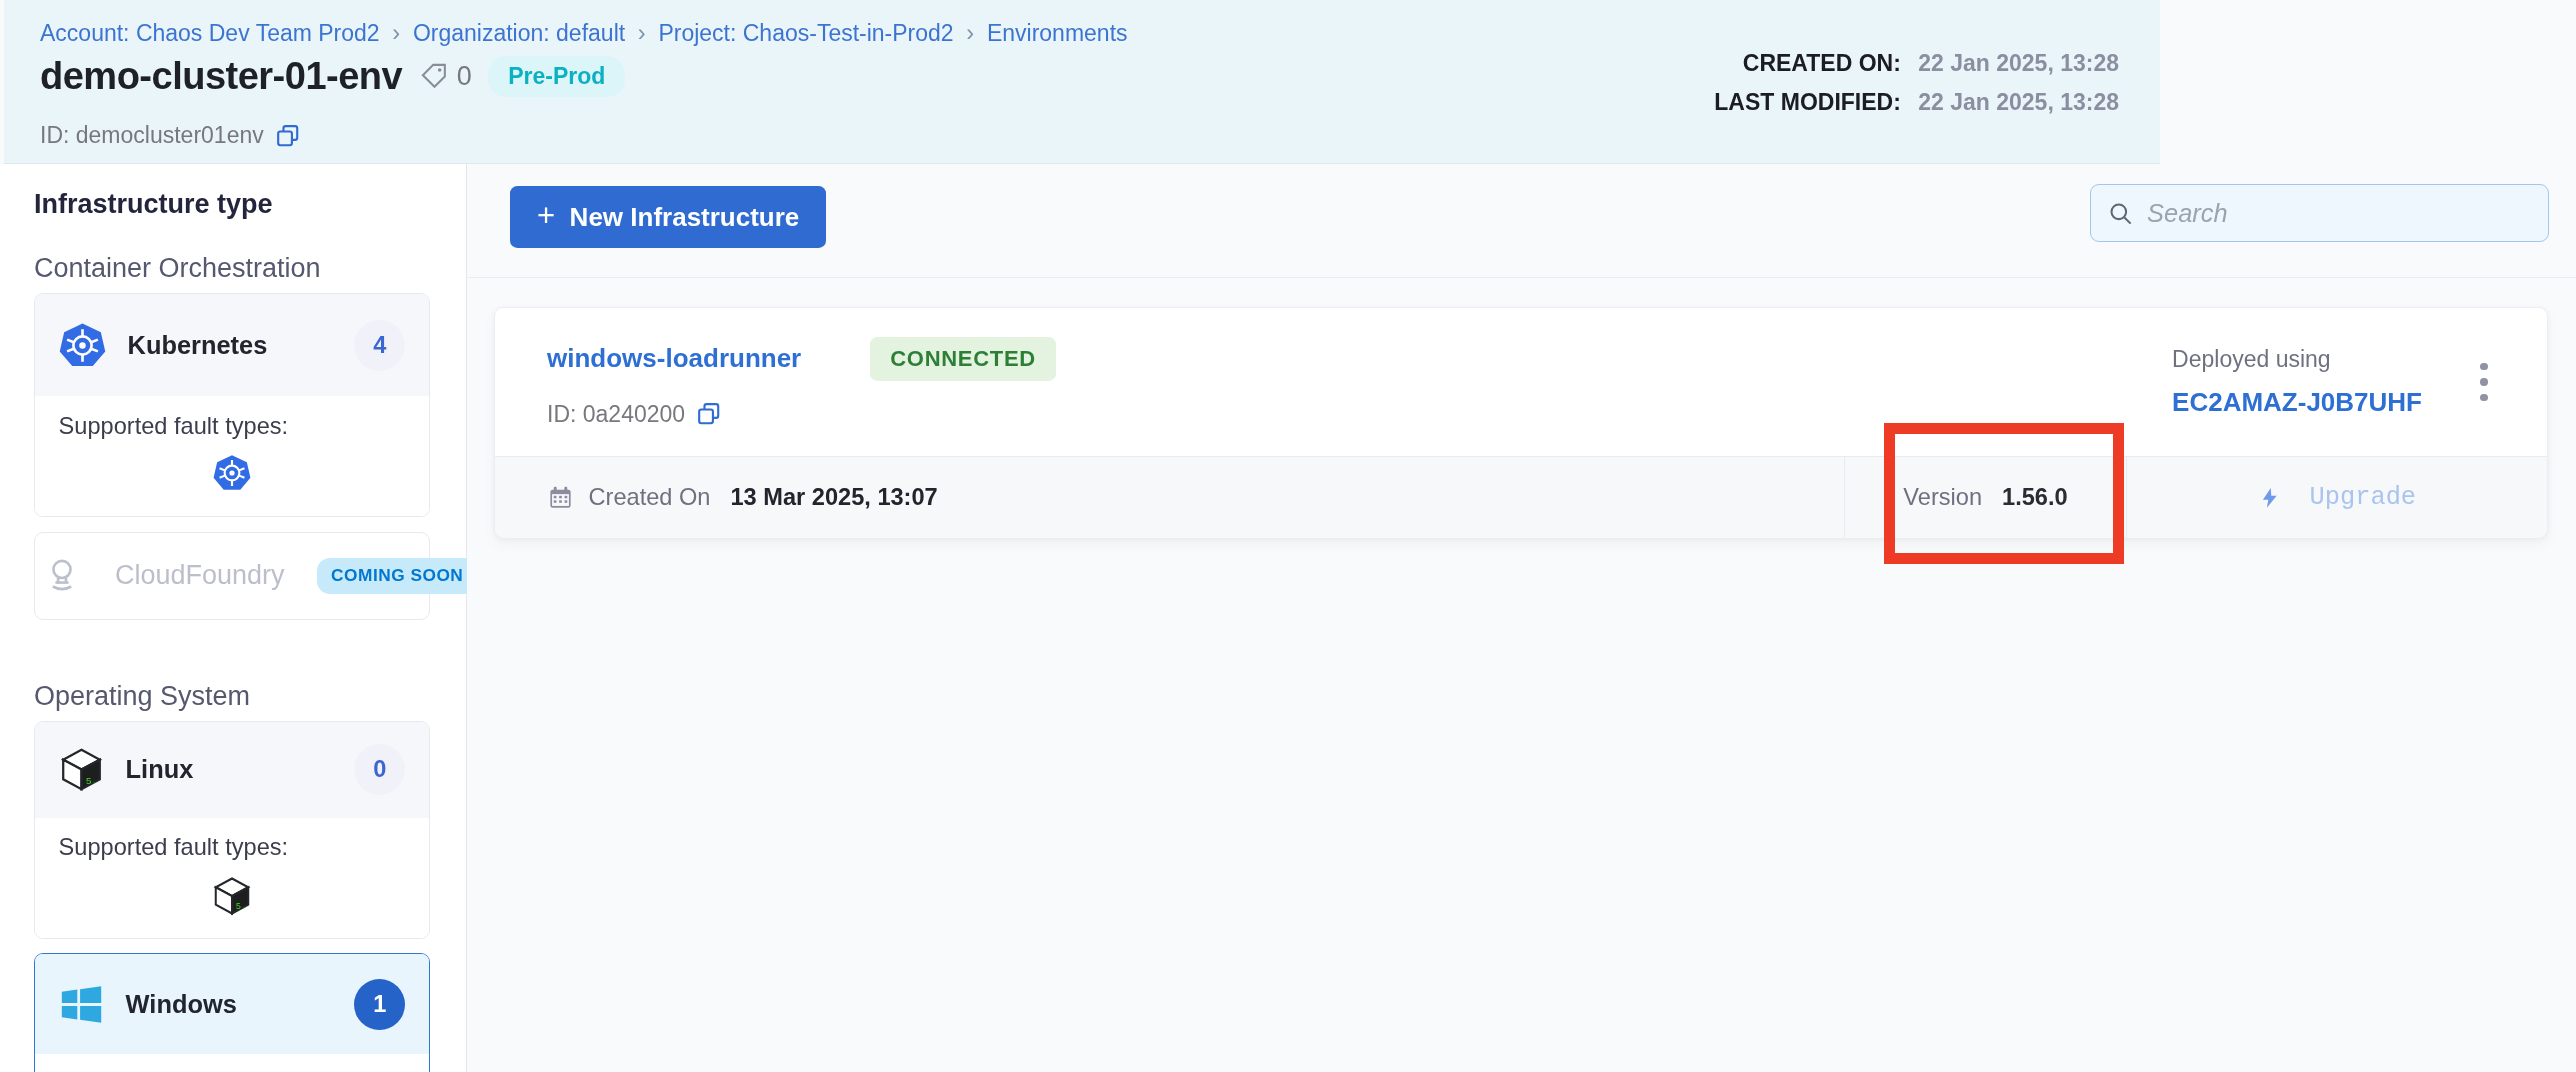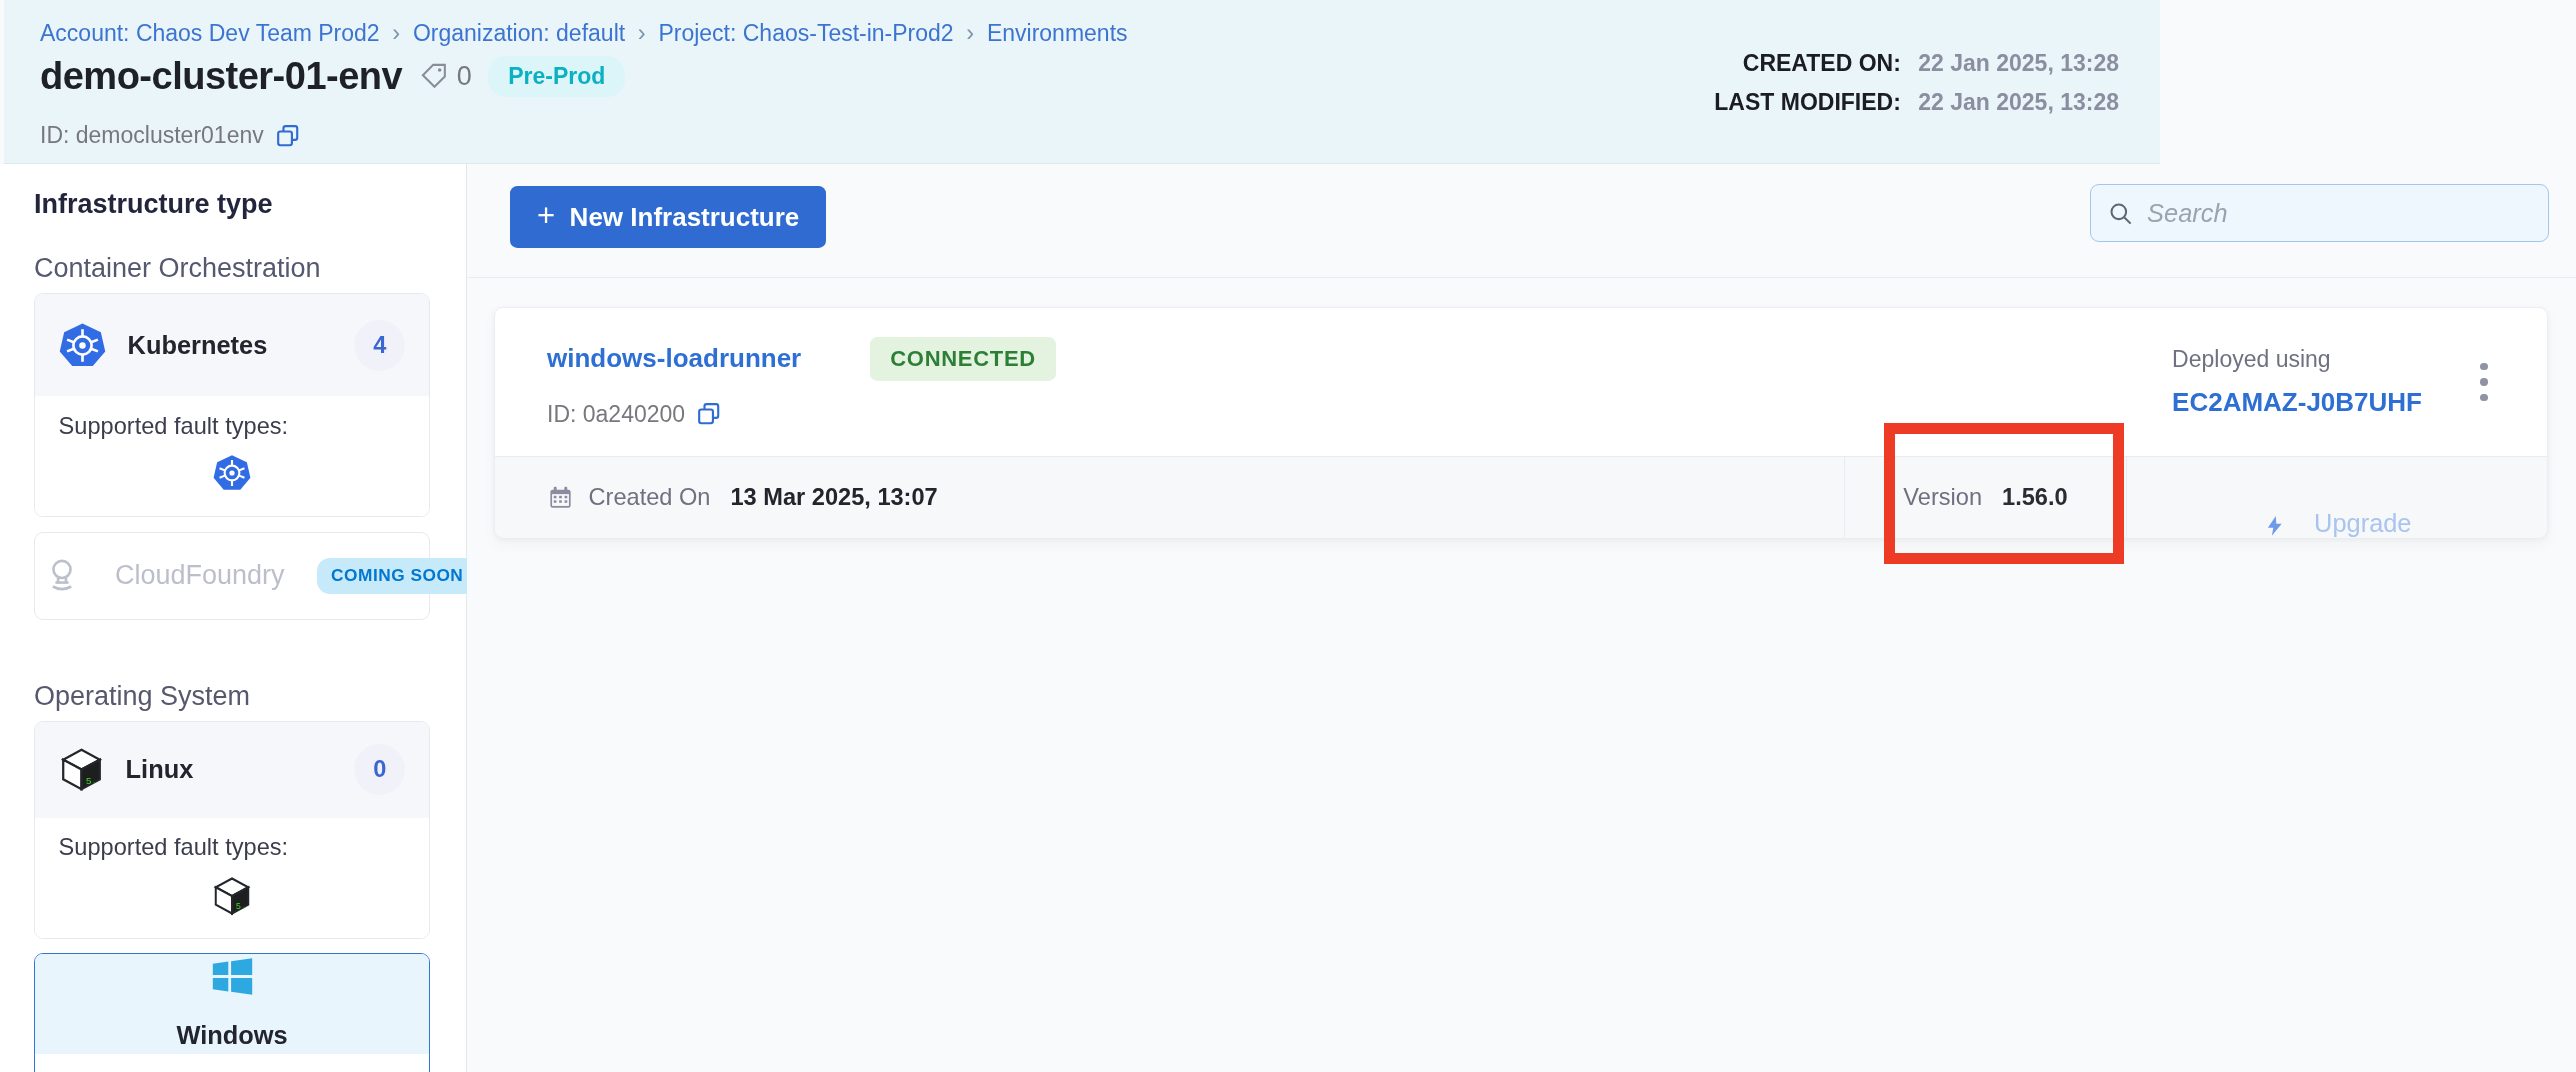--- a/index.html
+++ b/index.html
@@ -95,8 +95,8 @@
     gap:20px; font-size:23.6px; }
   .version-label { color:#6e7080; }
   .version-value { color:#2a2b33; font-weight:bold; }
-  .foot-upgrade { width:420px; height:100%; display:flex; align-items:flex-end;
-    justify-content:center; gap:28px; font-size:25.4px; color:#a9c4ef; cursor:pointer; }
+  .foot-upgrade { width:420px; height:100%; display:flex; align-items:center;
+    justify-content:center; gap:28px; font-size:25.4px; color:#a9c4ef; cursor:pointer;font-family:Liberation Mono, monospace; }
 
   
   .annotation-rect { position:absolute; left:1884px; top:423px; width:240px; height:141px;

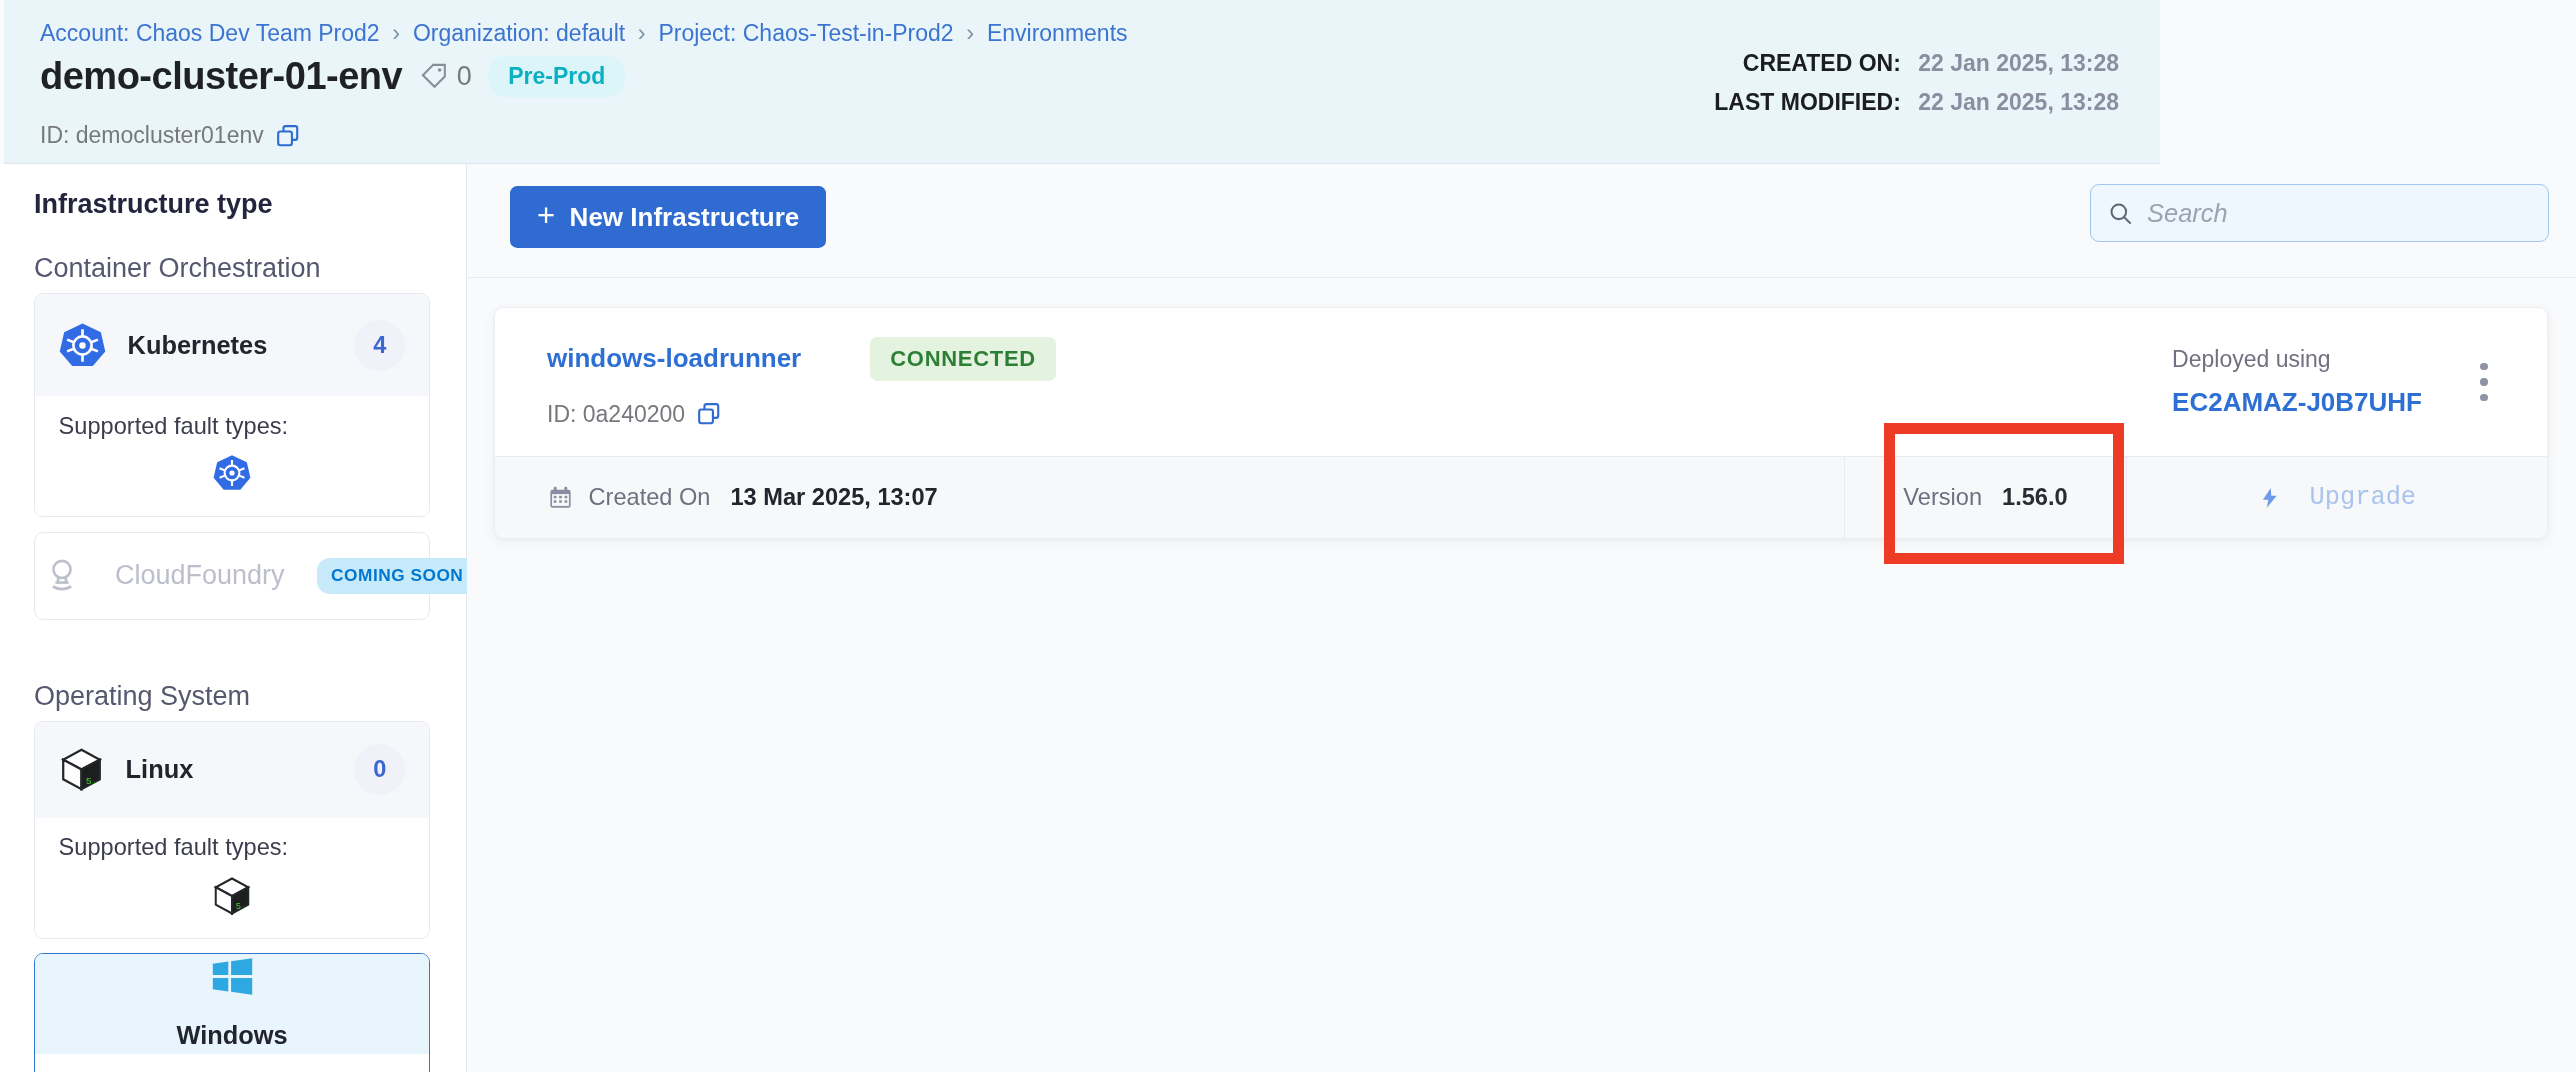--- a/index.html
+++ b/index.html
@@ -49,7 +49,7 @@
     letter-spacing:0.5px; padding:7.3px 14.5px; border-radius:13px; white-space:nowrap; }
   .os-heading { margin-top:61px; }
   .type-card.selected { border:1.8px solid #3177d2; }
-  .type-card.selected .type-card-head { background:#e8f5fd; height:100px;flex-direction:column; }
+  .type-card.selected .type-card-head { background:#e8f5fd; height:100px; }
   .type-card.linux .type-card-head { height:96px; }
 
   

